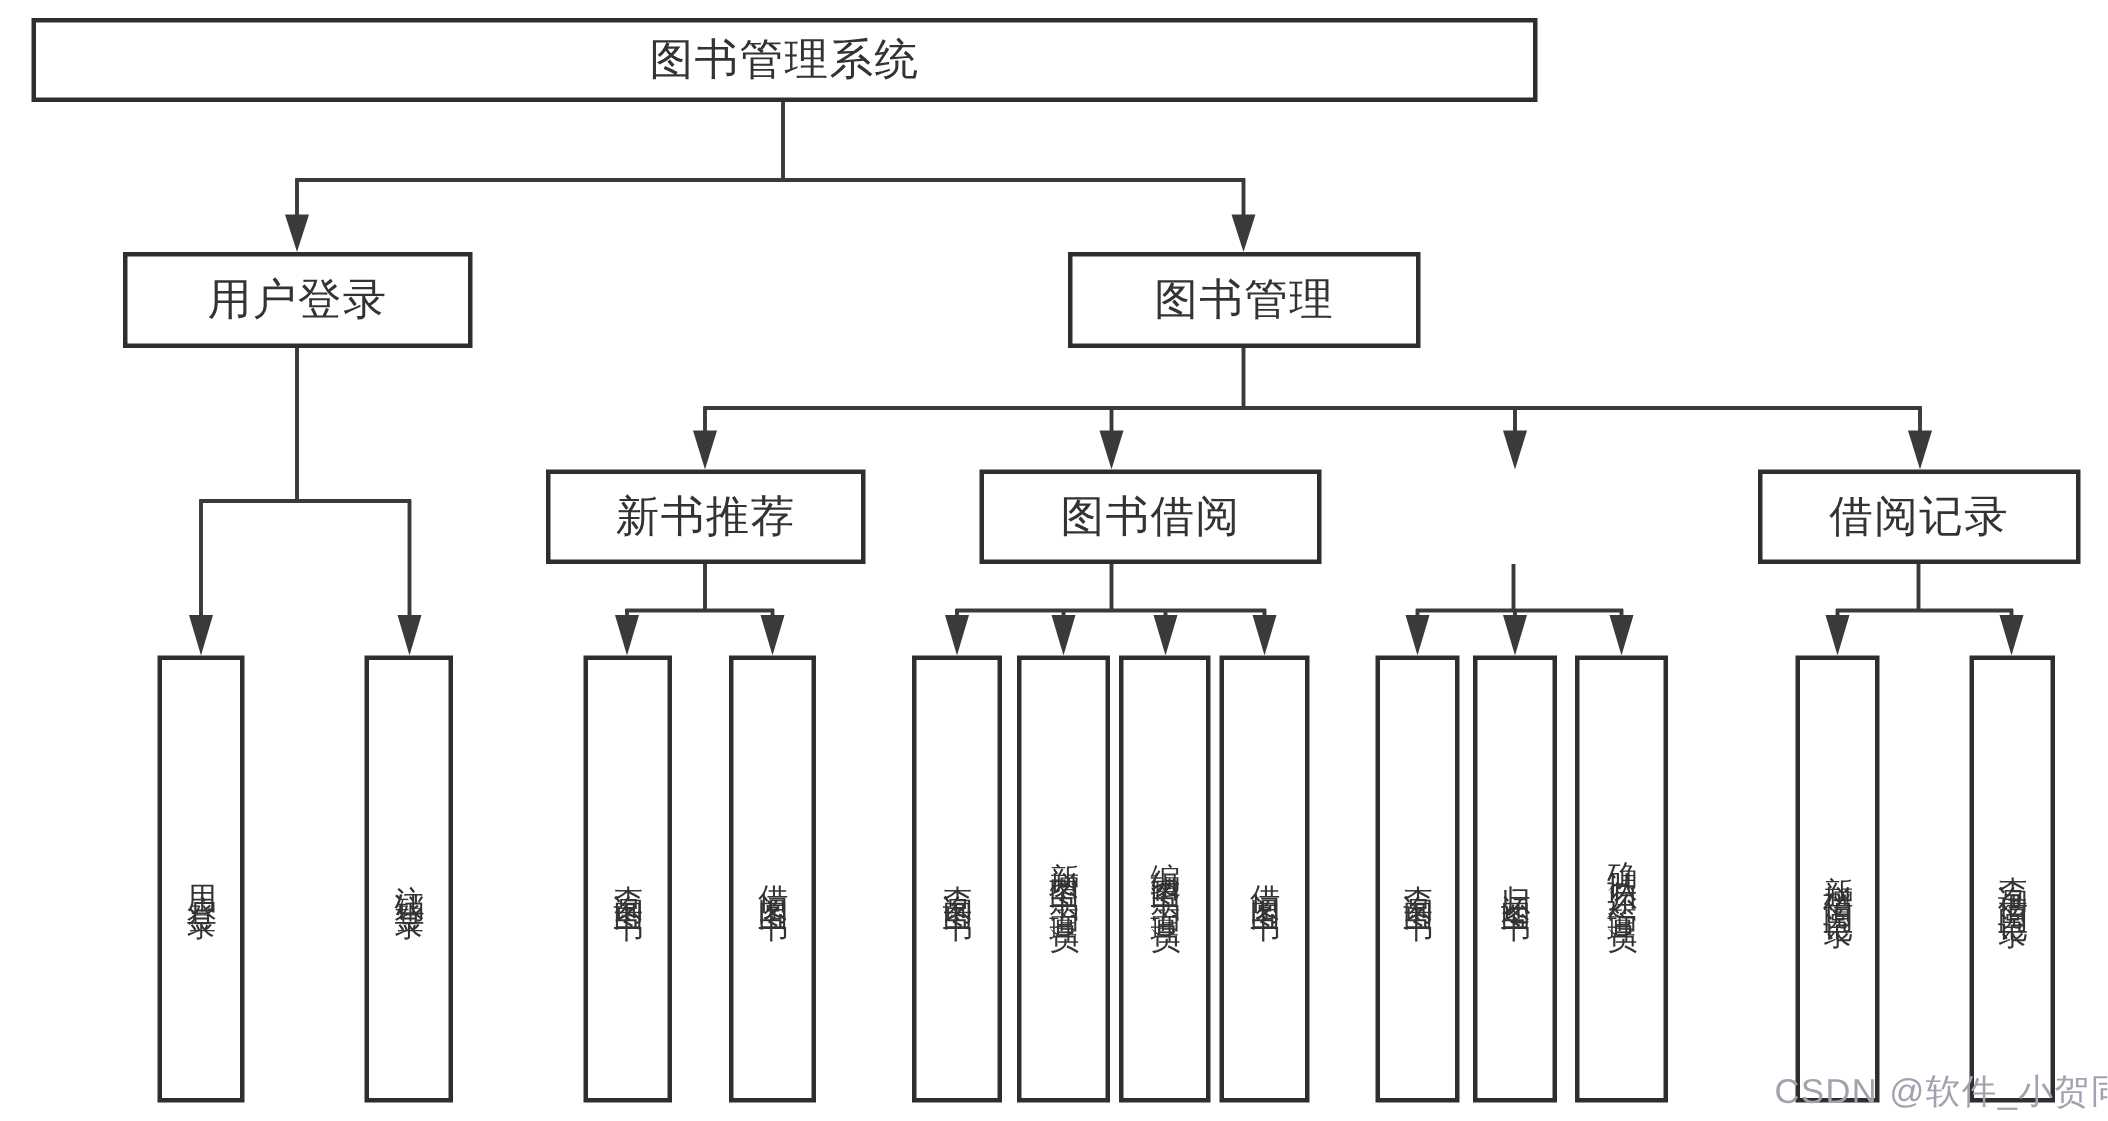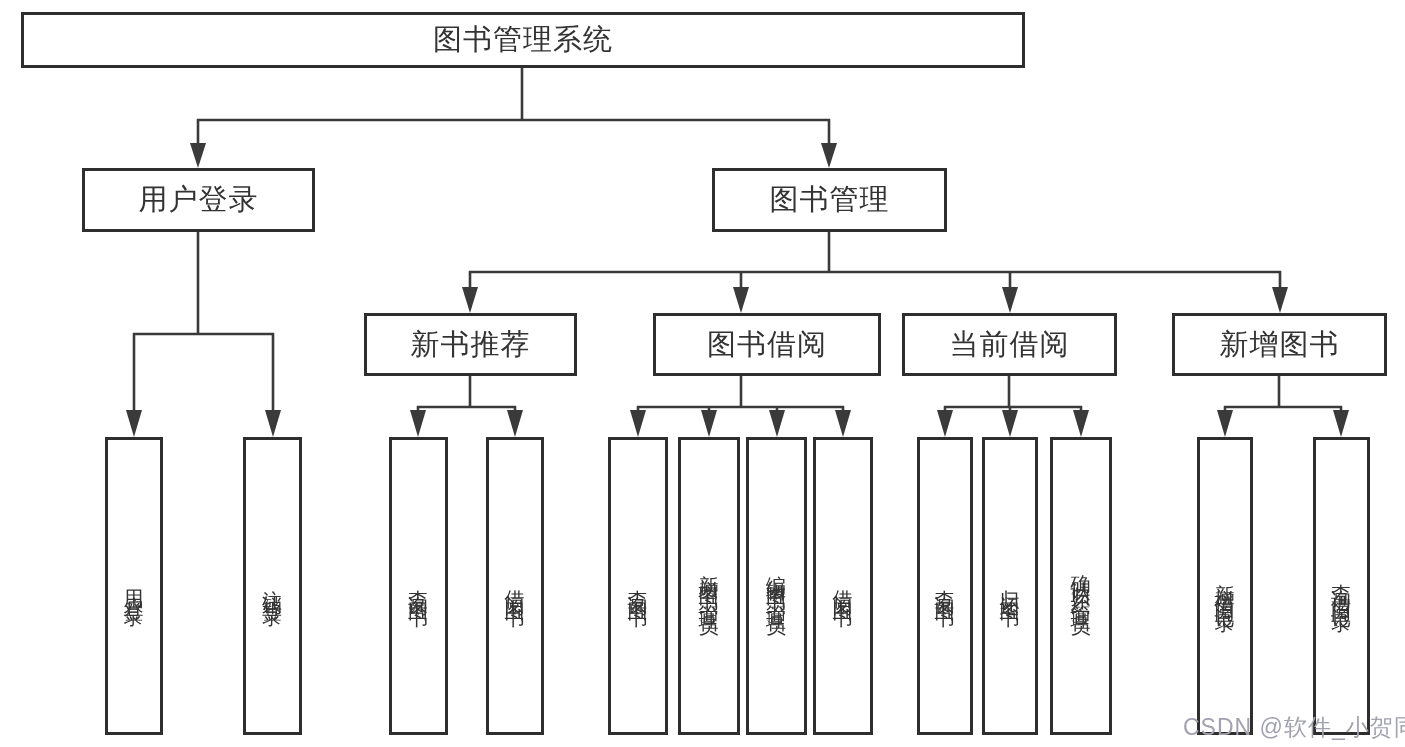--- a/index.html
+++ b/index.html
@@ -144,9 +144,6 @@
   <div class="node hnode" style="left:635px; top:313px; width:228px; height:63px;margin-left:18px;">
     <span>图书借阅</span>
   </div>
-  <div class="node hnode" style="left:902px; top:313px; width:215px; height:63px;">
-    <span>当前借阅</span>
-  </div>
   <div class="node hnode" style="left:1172px; top:313px; width:215px; height:63px;">
     <span>新增图书</span>
   </div>

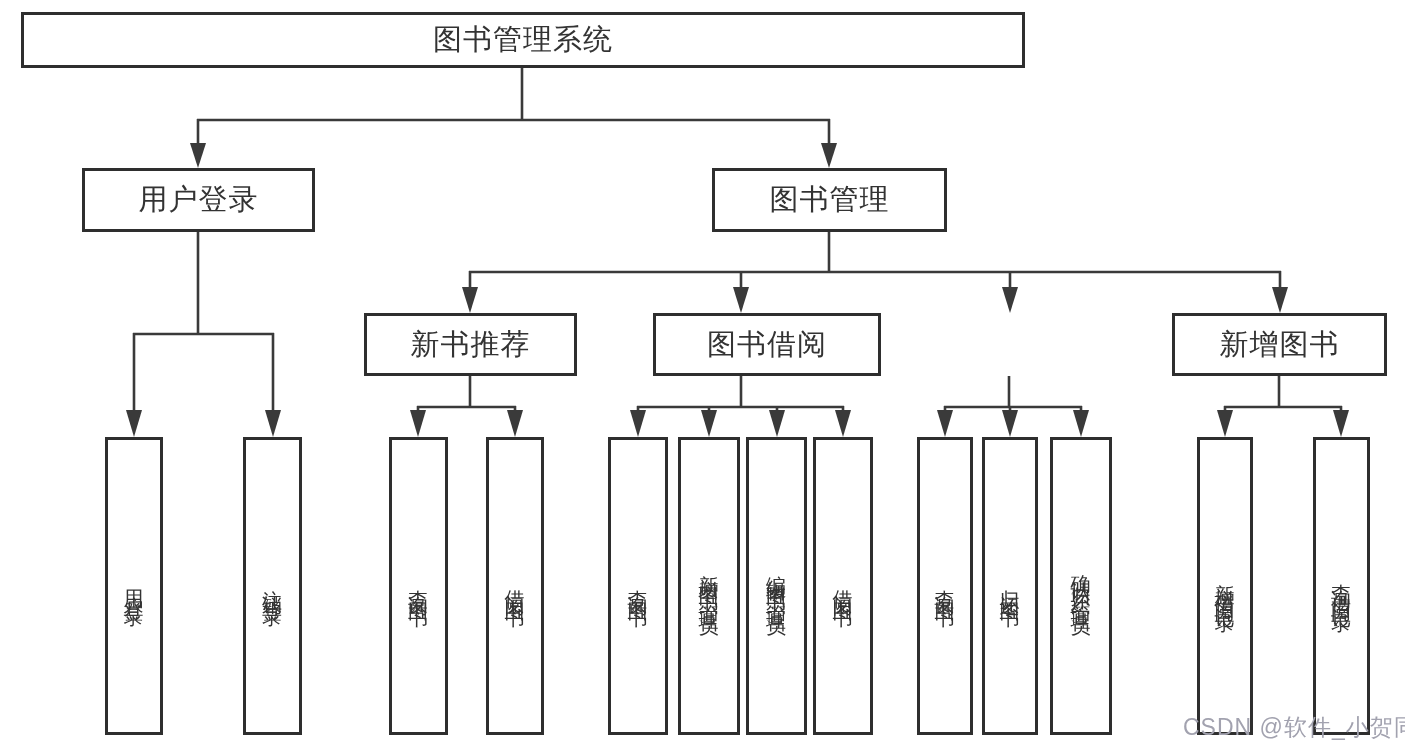--- a/index.html
+++ b/index.html
@@ -145,7 +145,7 @@
     <span>图书借阅</span>
   </div>
   <div class="node hnode" style="left:1172px; top:313px; width:215px; height:63px;">
-    <span>新增图书</span>
+    <span>借阅记录</span>
   </div>
 
   <div class="node leaf" style="left:105px; width:58px;">

